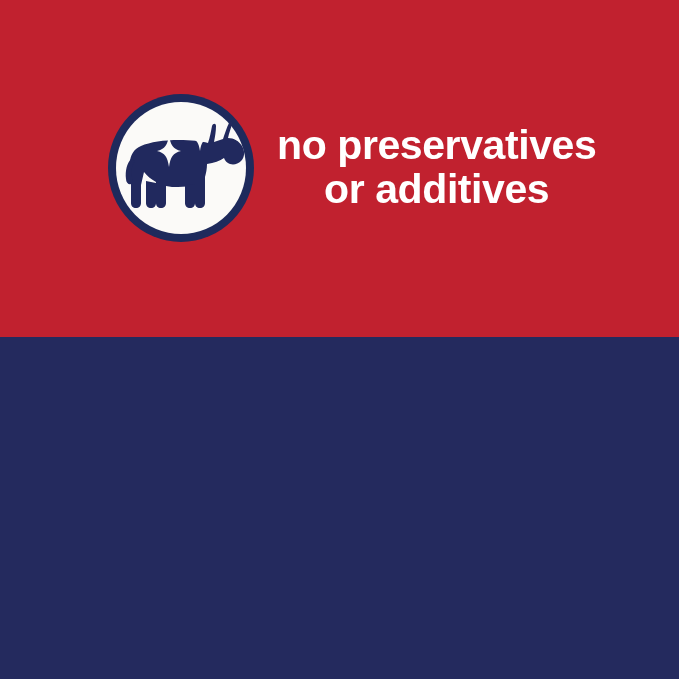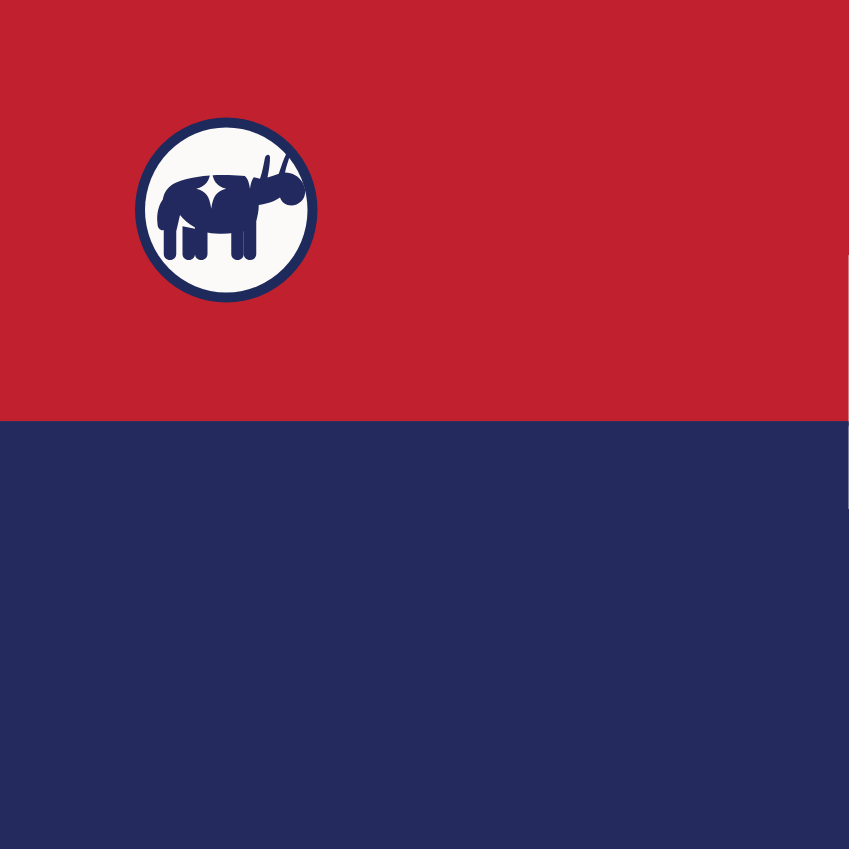--- a/index.html
+++ b/index.html
@@ -160,6 +160,10 @@
       </svg>
     </div>
 
+    <div class="caption" id="caption-preservatives">
+      <span class="line">no preservatives</span>
+      <span class="line">or additives</span>
+    </div>
 
   </section>
 

